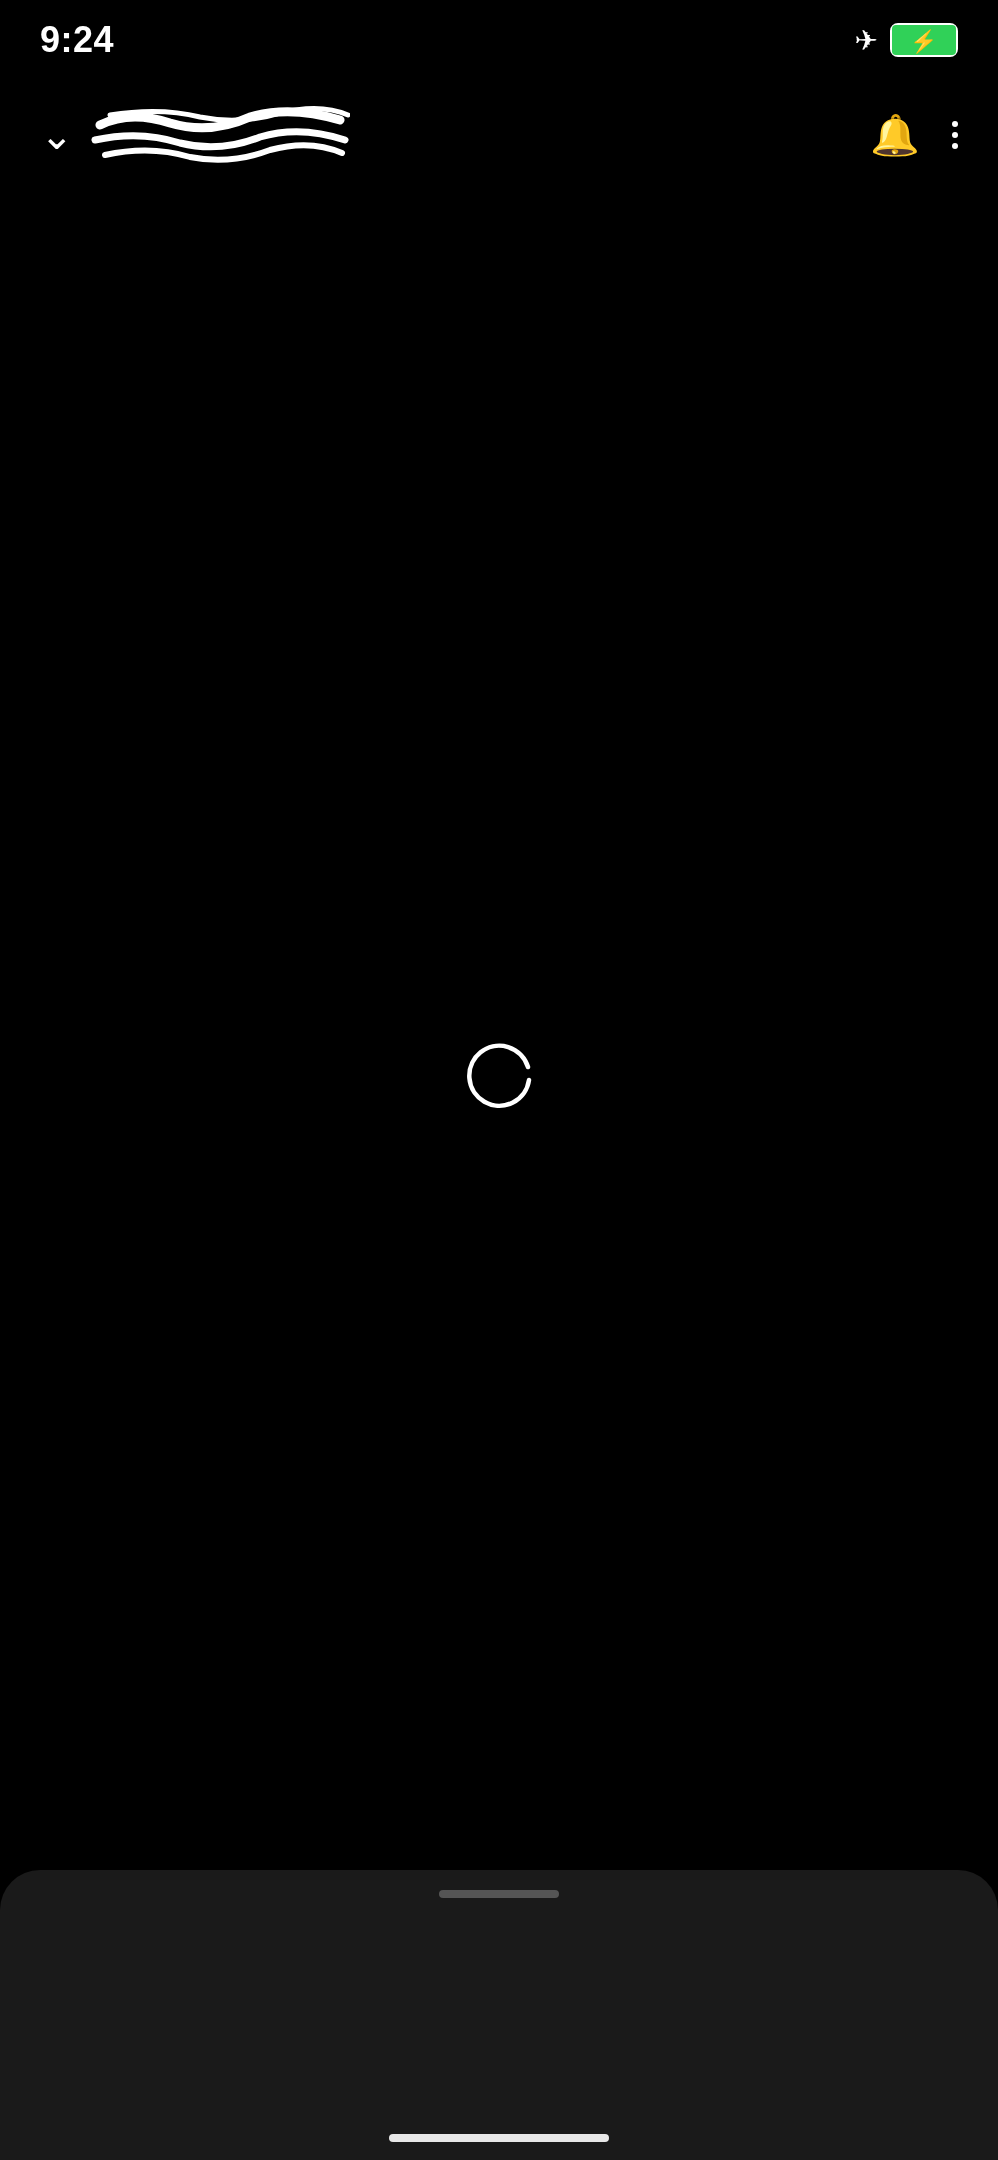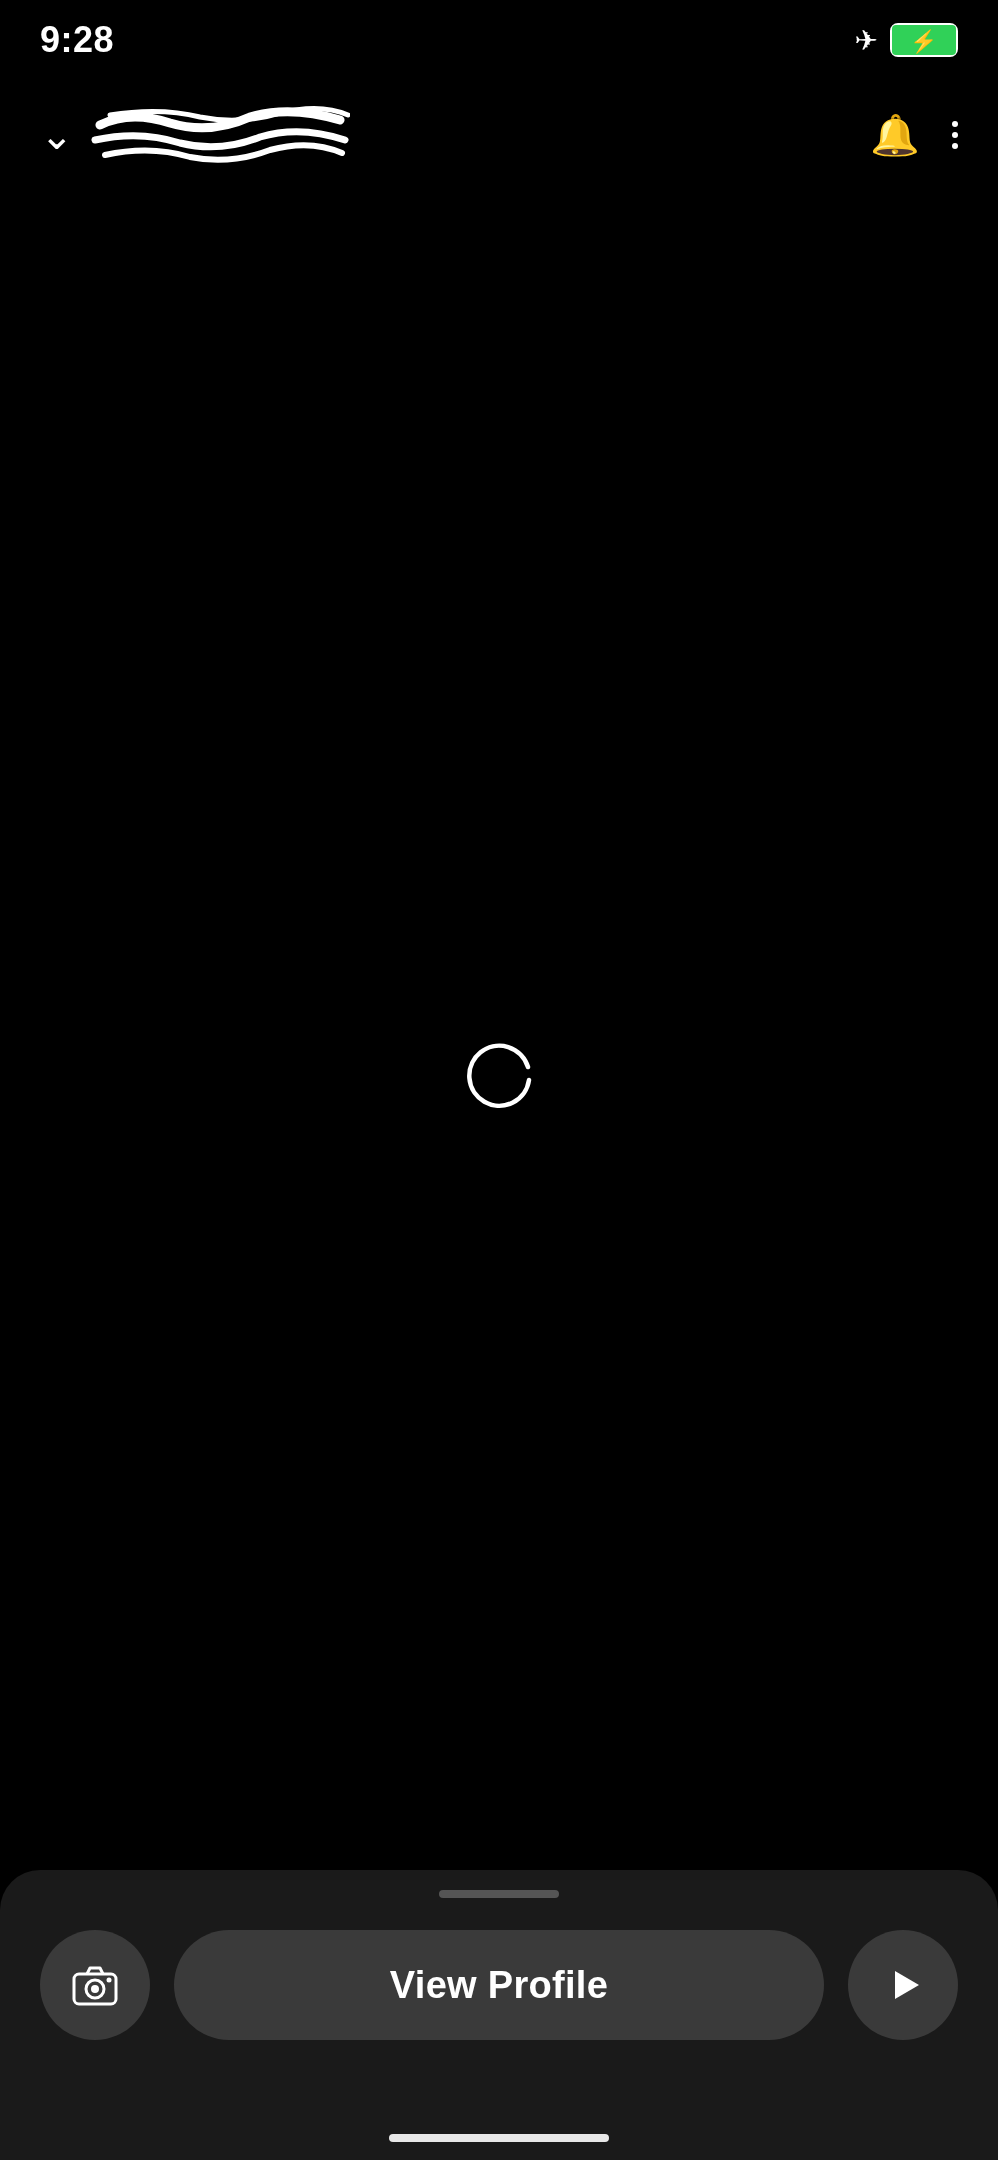--- a/index.html
+++ b/index.html
@@ -239,7 +239,7 @@
 <body>
 
 <div class="status-bar">
-  <span class="status-time">9:28</span>
+  <span class="status-time">9:24</span>
   <div class="status-icons">
     <span class="airplane-icon">✈</span>
     <div class="battery-container">

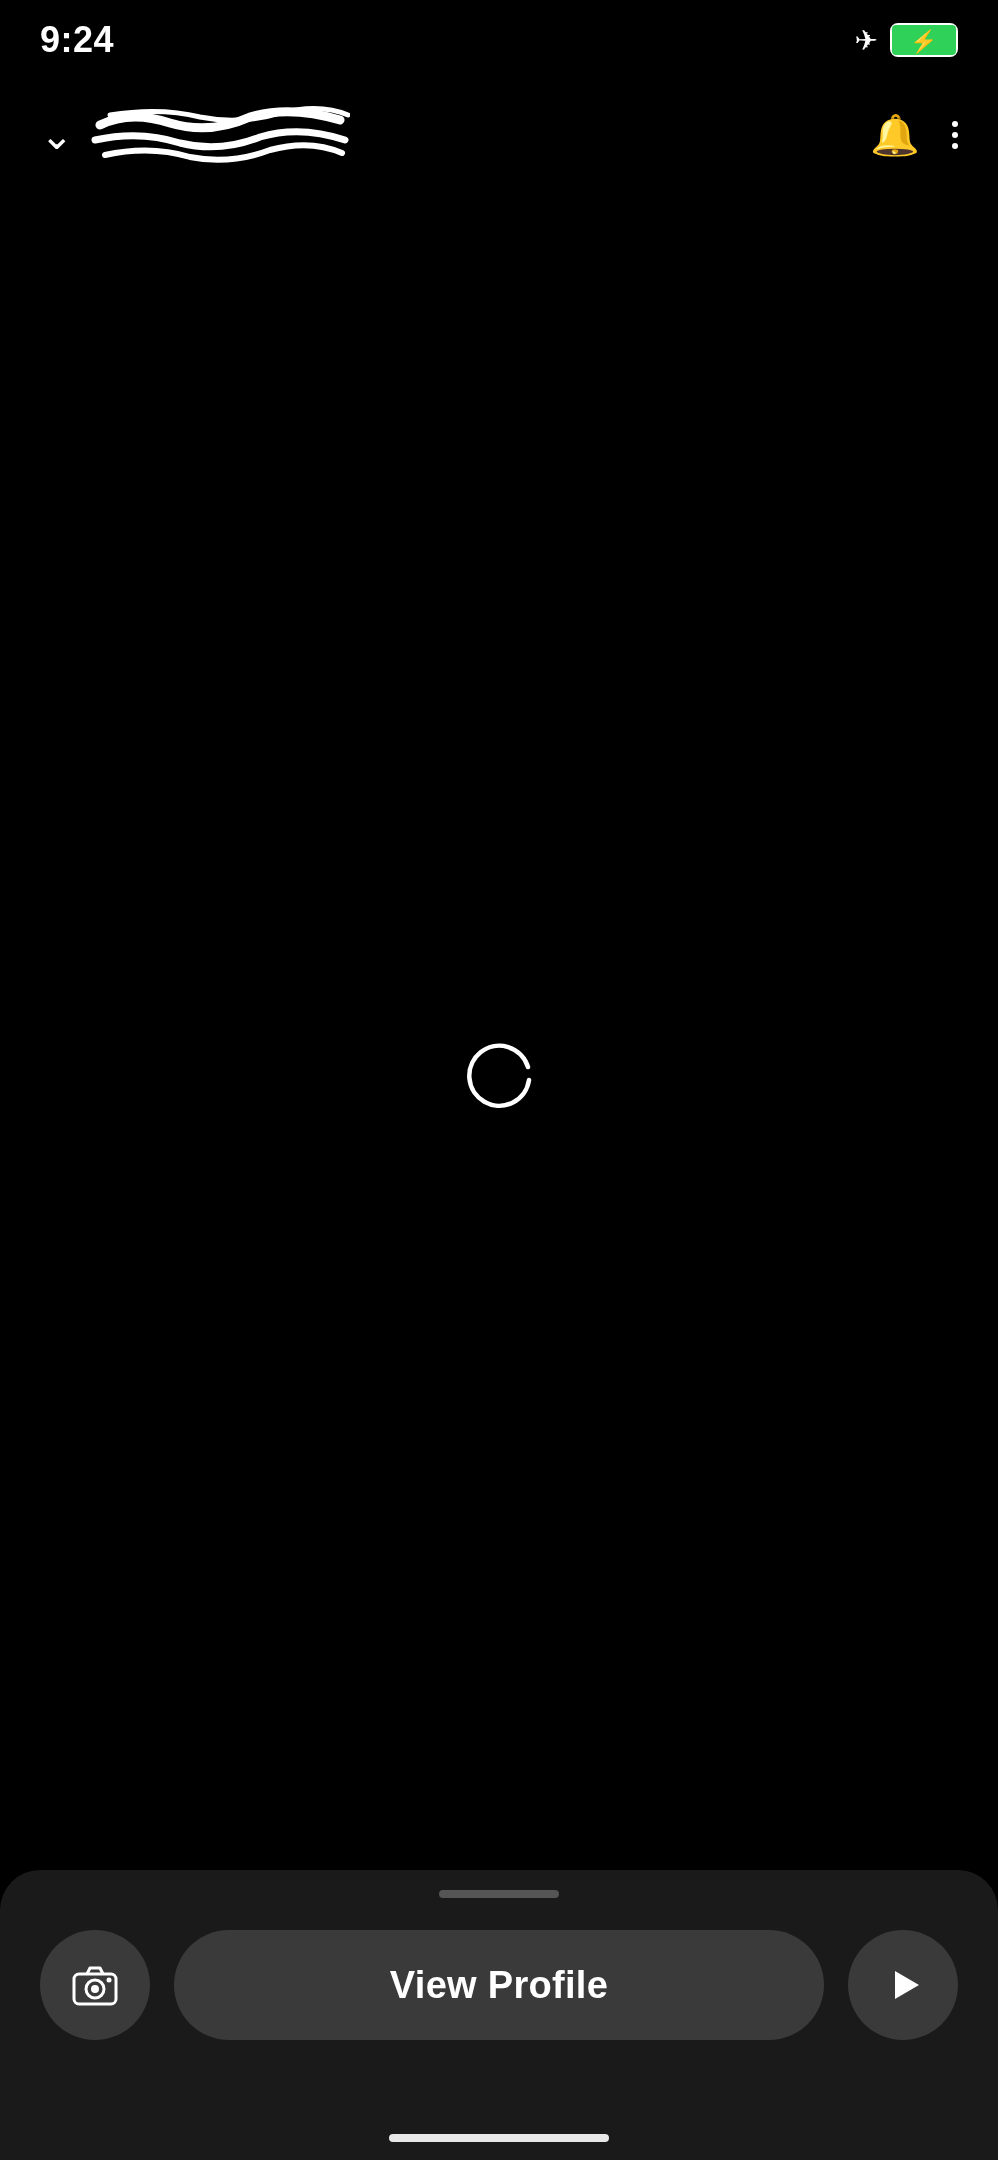--- a/index.html
+++ b/index.html
@@ -280,25 +280,6 @@
 
 <div class="bottom-bar">
   <div class="bottom-handle"></div>
-  <div class="bottom-actions">
-    <button class="action-btn-round">
-      <svg width="50" height="50" viewBox="0 0 50 50">
-        <rect x="4" y="14" width="42" height="30" rx="5" fill="none" stroke="white" stroke-width="3"></rect>
-        <circle cx="25" cy="29" r="9" fill="none" stroke="white" stroke-width="3"></circle>
-        <circle cx="25" cy="29" r="4" fill="white"></circle>
-        <path d="M 17,14 L 20,8 L 30,8 L 33,14" fill="none" stroke="white" stroke-width="3" stroke-linejoin="round"></path>
-        <circle cx="39" cy="20" r="2.5" fill="white"></circle>
-      </svg>
-    </button>
-    <button class="view-profile-btn">
-      <span class="view-profile-label">View Profile</span>
-    </button>
-    <button class="action-btn-round">
-      <svg width="44" height="44" viewBox="0 0 44 44">
-        <polygon points="14,8 38,22 14,36" fill="white"></polygon>
-      </svg>
-    </button>
-  </div>
 </div>
 
 <div class="home-indicator"></div>

